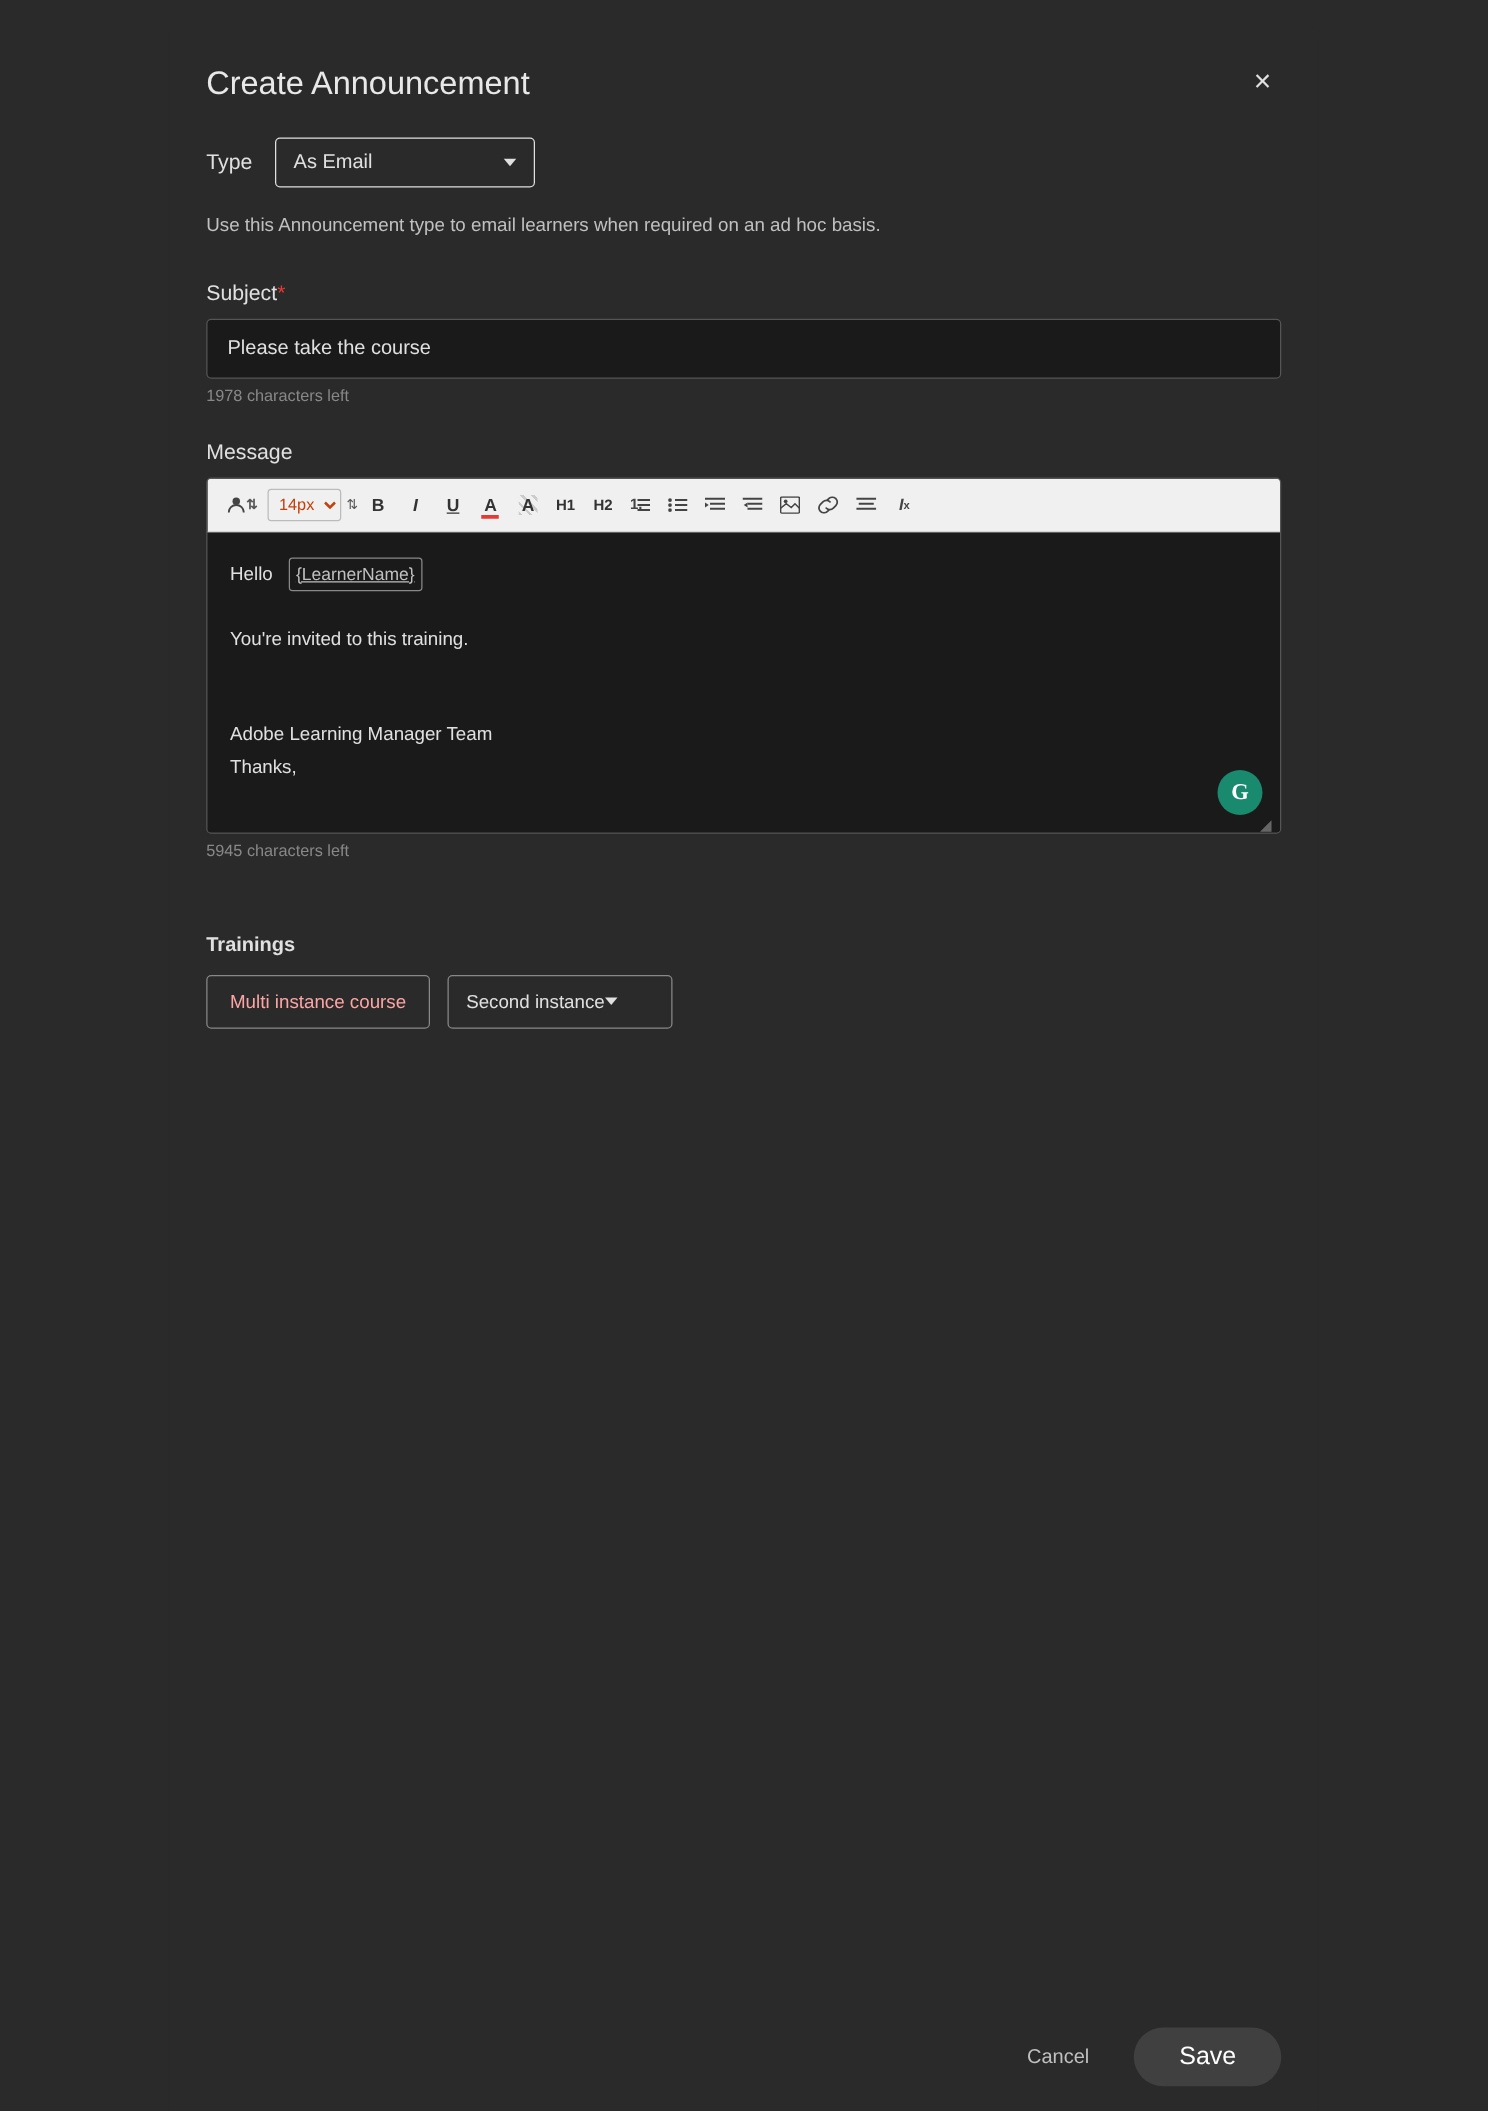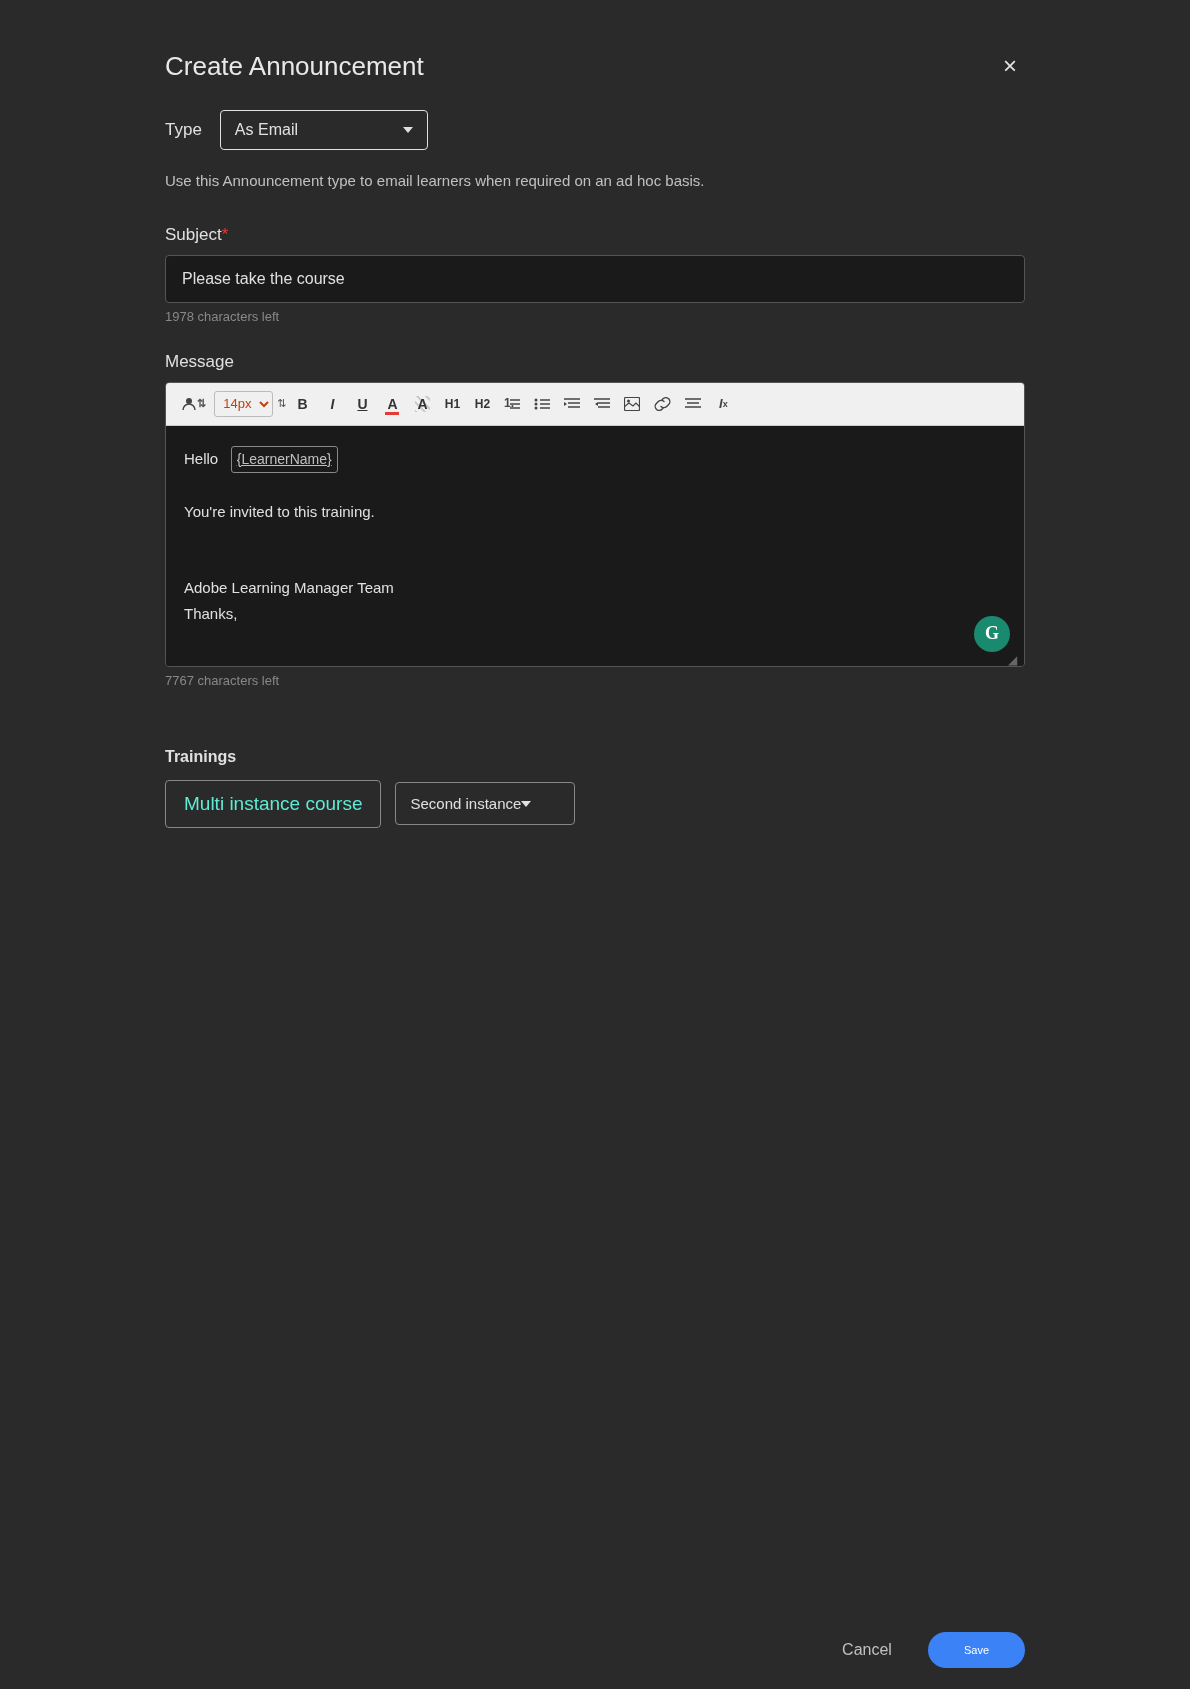--- a/index.html
+++ b/index.html
@@ -463,7 +463,7 @@
     </div>
   </div>
 
-  <div class="message-char-count">7767 characters left</div>
+  <div class="message-char-count">5945 characters left</div>
 
   <div class="target-section">
     <br>

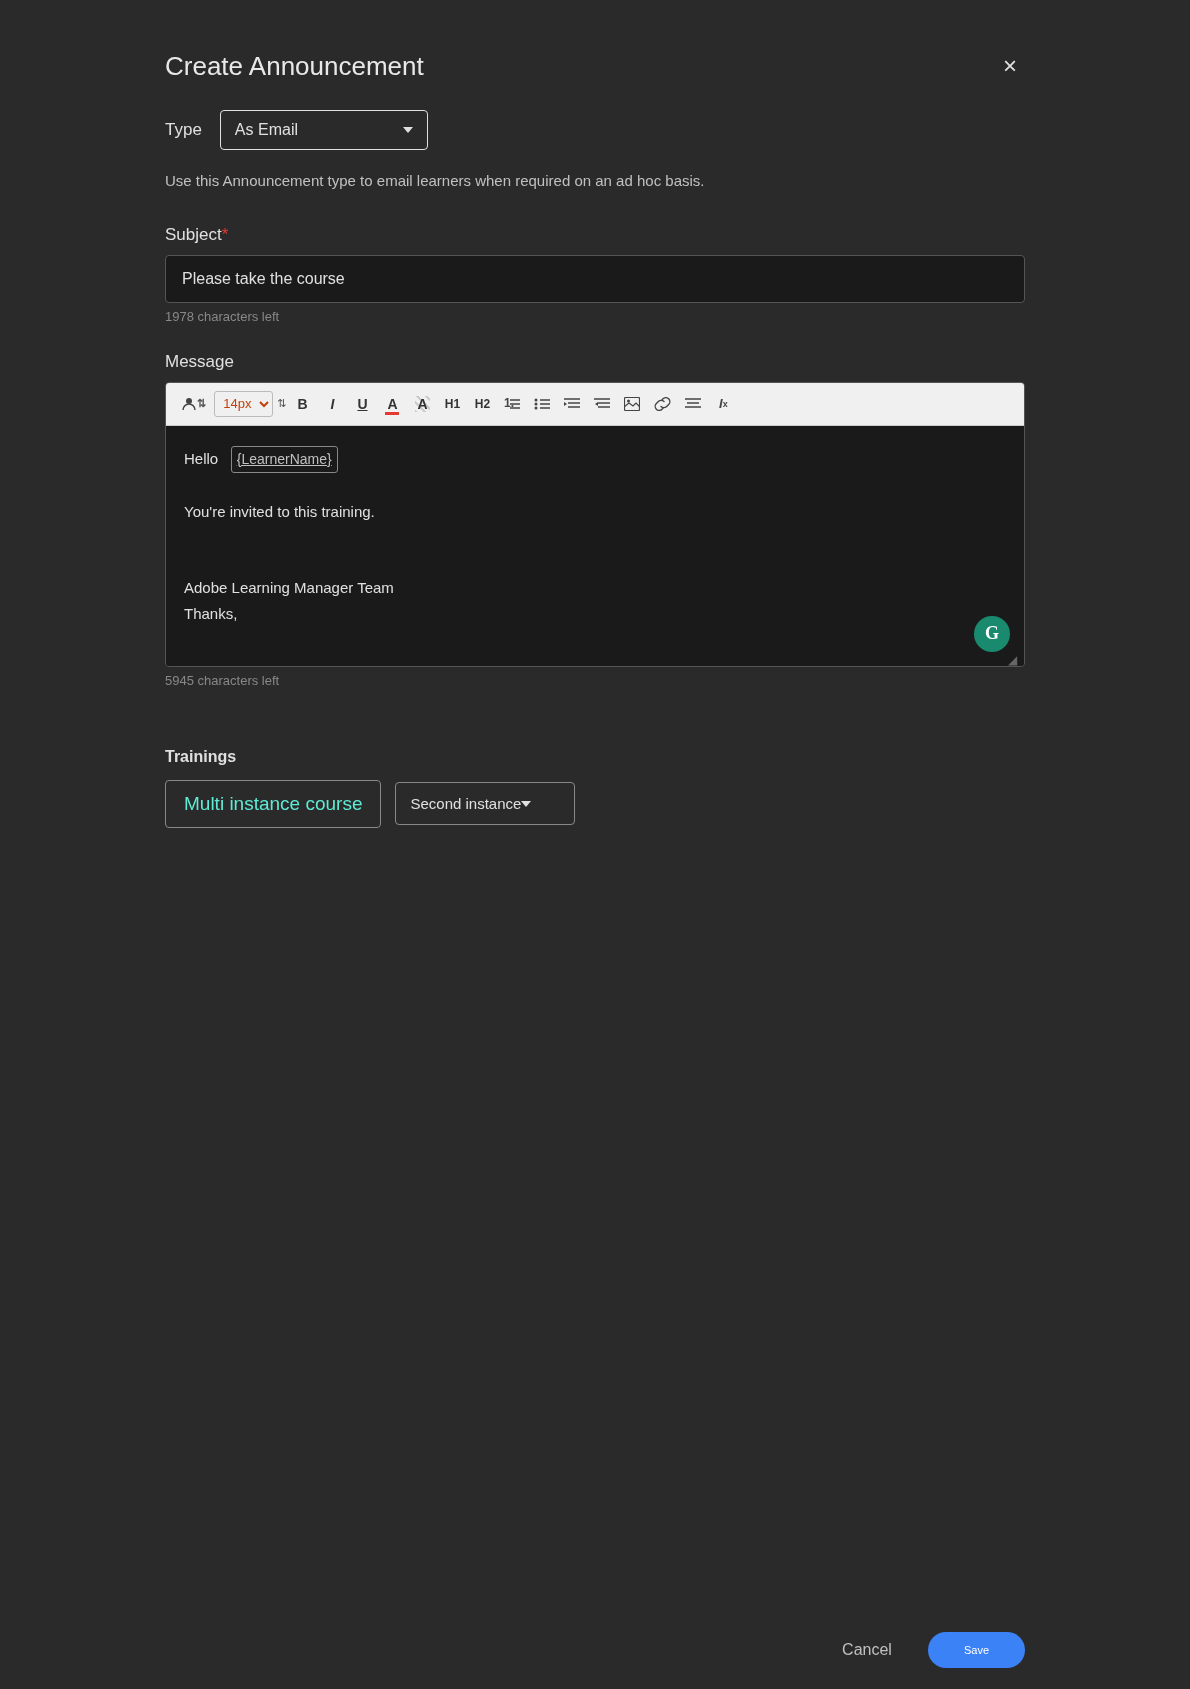--- a/index.html
+++ b/index.html
@@ -245,8 +245,8 @@
       border: 1.5px solid #888;
       border-radius: 4px;
       padding: 12px 18px;
-      font-size: 19px;
-      color: #5eead4;
+      font-size: 15px;
+      color: #fca5a5;
       background: transparent;
     }
 

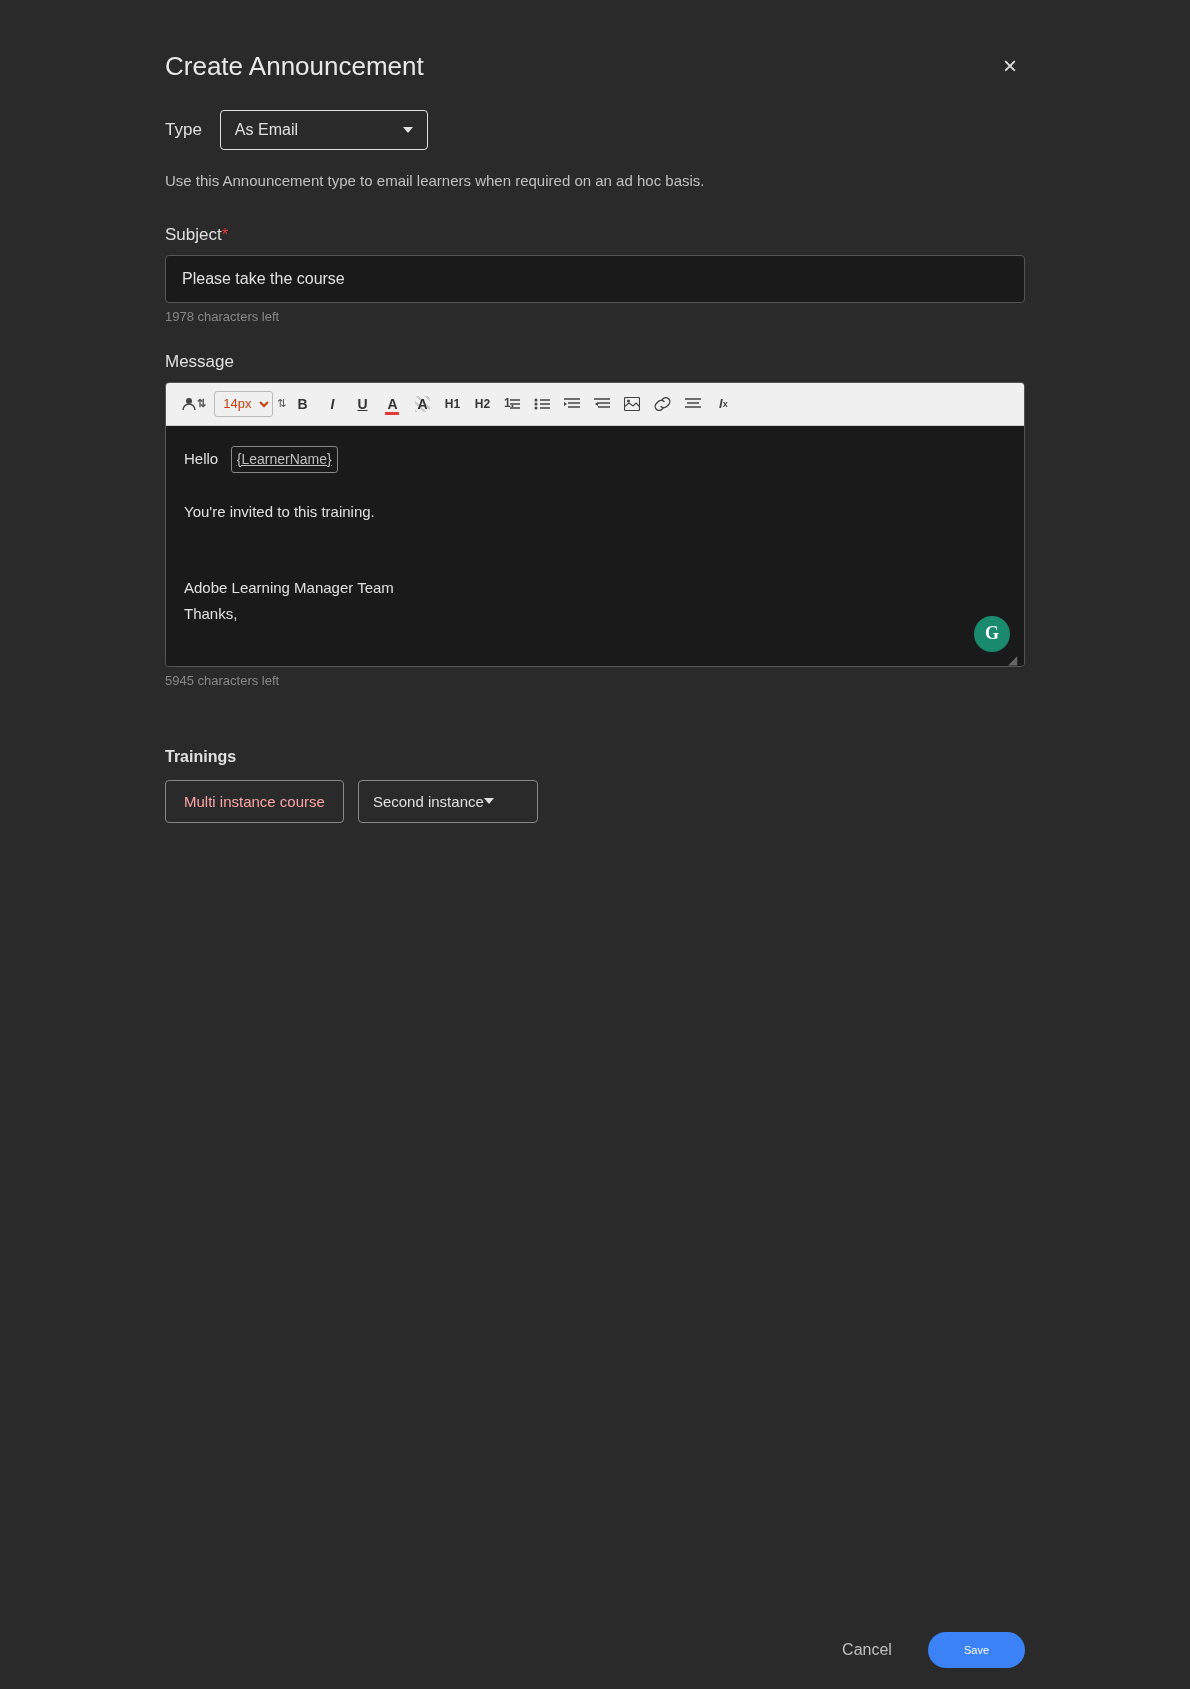--- a/index.html
+++ b/index.html
@@ -283,11 +283,11 @@
     }
 
     .save-btn {
-      background: #3b82f6;
+      background: #404040;
       border: none;
       border-radius: 24px;
       color: #fff;
-      font-size: 11px;
+      font-size: 20px;
       cursor: pointer;
       padding: 12px 36px;
       text-align: center;

